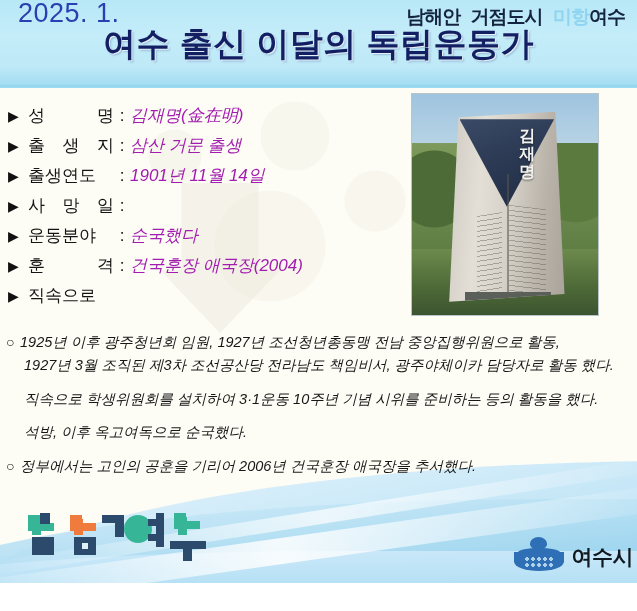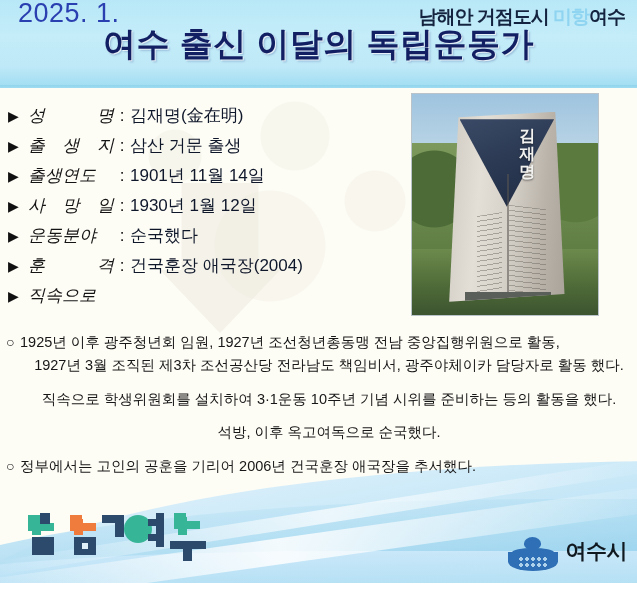--- a/index.html
+++ b/index.html
@@ -39,7 +39,7 @@
     color:#14233f;
   }
   .brand-logo .hl{color:#8fd4f0;}
-  .brand-logo .b2{color:#14233f;}
+  .brand-logo .b2{color:#14233f;font-family:Liberation Mono, monospace;}
   .poster-title{
     position:absolute;left:0;top:22px;width:637px;
     text-align:center;

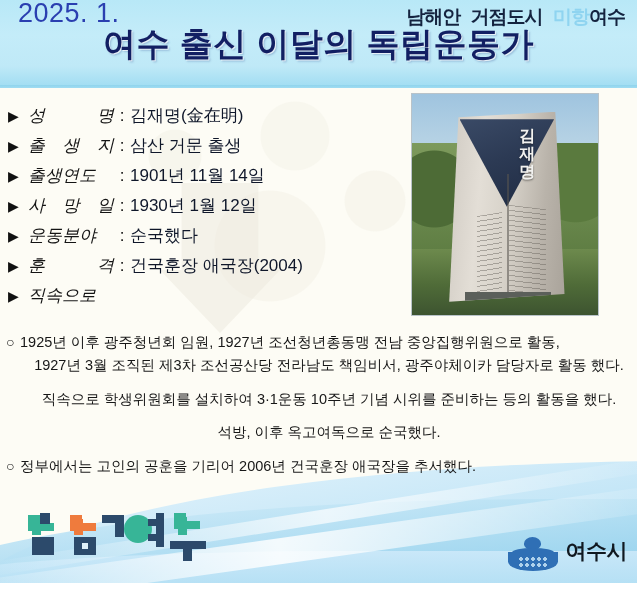--- a/index.html
+++ b/index.html
@@ -126,7 +126,6 @@
     text-align-last:justify;
     font-size:17px;color:#141414;
     white-space:nowrap;
-    font-style:italic;
   }
   .info-colon{display:inline-block;width:16px;text-align:center;}
   .info-value{font-size:17px;color:#0f172a;white-space:nowrap;}

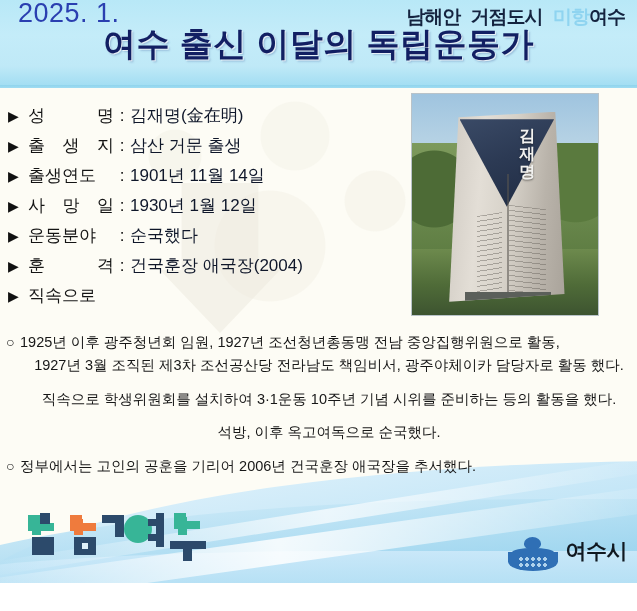--- a/index.html
+++ b/index.html
@@ -128,7 +128,7 @@
     white-space:nowrap;
   }
   .info-colon{display:inline-block;width:16px;text-align:center;}
-  .info-value{font-size:17px;color:#0f172a;white-space:nowrap;}
+  .info-value{font-size:17px;color:#a21caf;white-space:nowrap;font-style:italic;}
   .info-row.single .info-label{
     width:auto;text-align-last:left;
   }

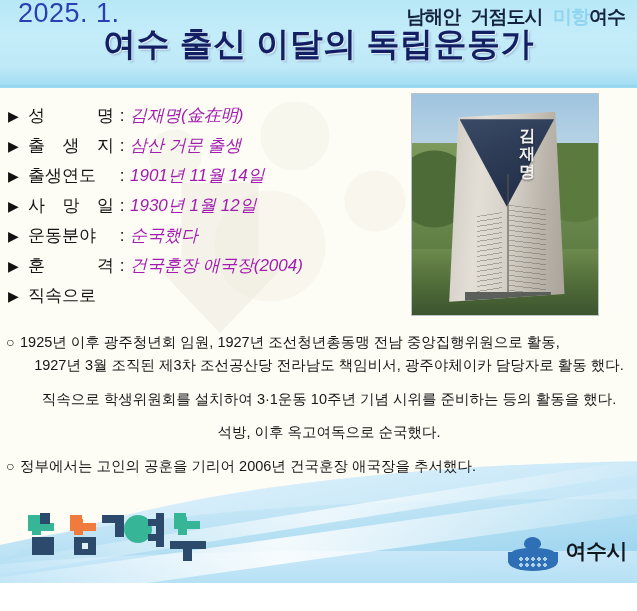--- a/index.html
+++ b/index.html
@@ -304,7 +304,6 @@
       <span class="tri-icon">▶</span>
       <span class="info-label">사 망 일</span>
       <span class="info-colon">:</span>
-      <span class="info-value">1930년  1월 12일</span>
     </div>
 
     <div class="info-row">

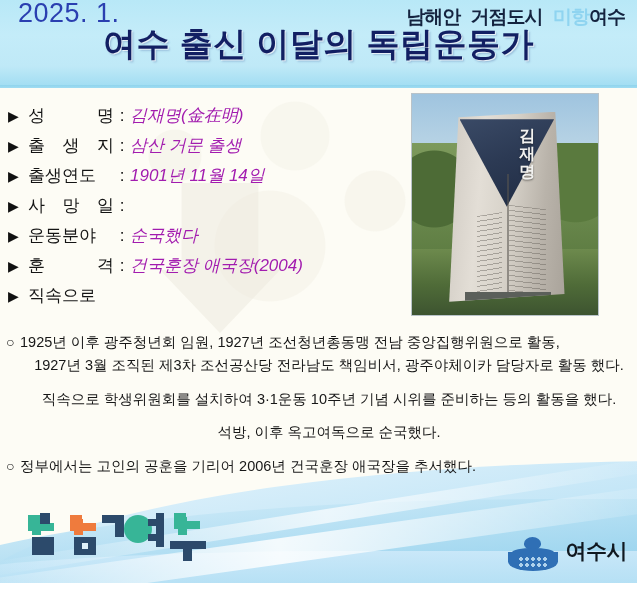--- a/index.html
+++ b/index.html
@@ -204,6 +204,7 @@
     margin-bottom:10px;
     font-size:14.5px;color:#171717;
     line-height:1.62;
+    font-style:italic;
   }
   .ach-item .circle{
     display:inline-block;width:14px;

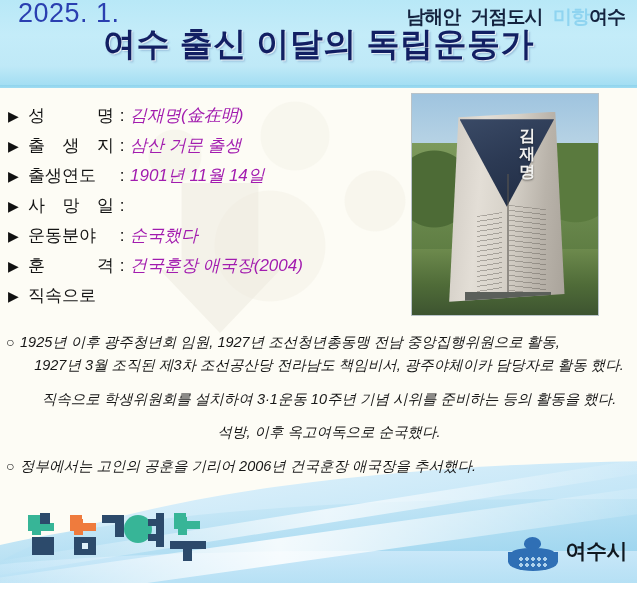--- a/index.html
+++ b/index.html
@@ -211,7 +211,7 @@
     font-size:14px;color:#171717;
   }
   .ach-line1{display:block;white-space:nowrap;}
-  .ach-line2{display:block;white-space:nowrap;padding-left:18px;text-align:center;}
+  .ach-line2{display:block;white-space:nowrap;padding-left:18px;}
 
   
   .city-brand{

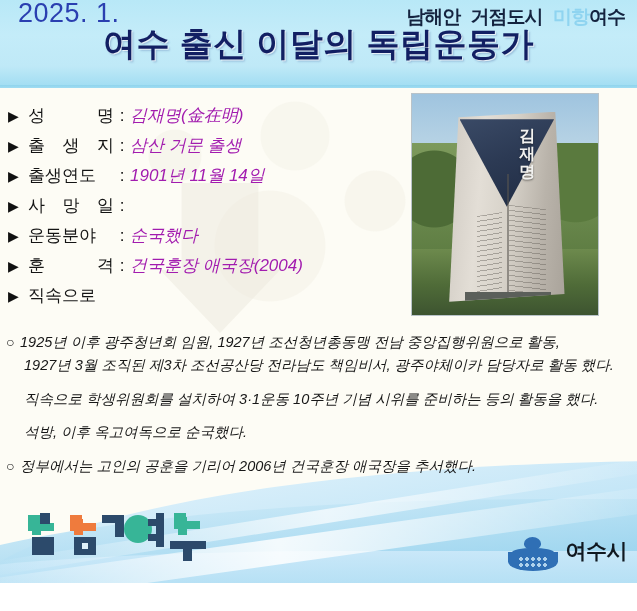--- a/index.html
+++ b/index.html
@@ -223,8 +223,8 @@
   }
 
   .city-mark{
-    position:absolute;right:10px;bottom:12px;
-    display:flex;align-items:flex-start;gap:6px;
+    position:absolute;right:4px;bottom:12px;
+    display:flex;align-items:flex-end;gap:6px;
   }
   .cm-emblem{
     position:relative;width:52px;height:34px;

